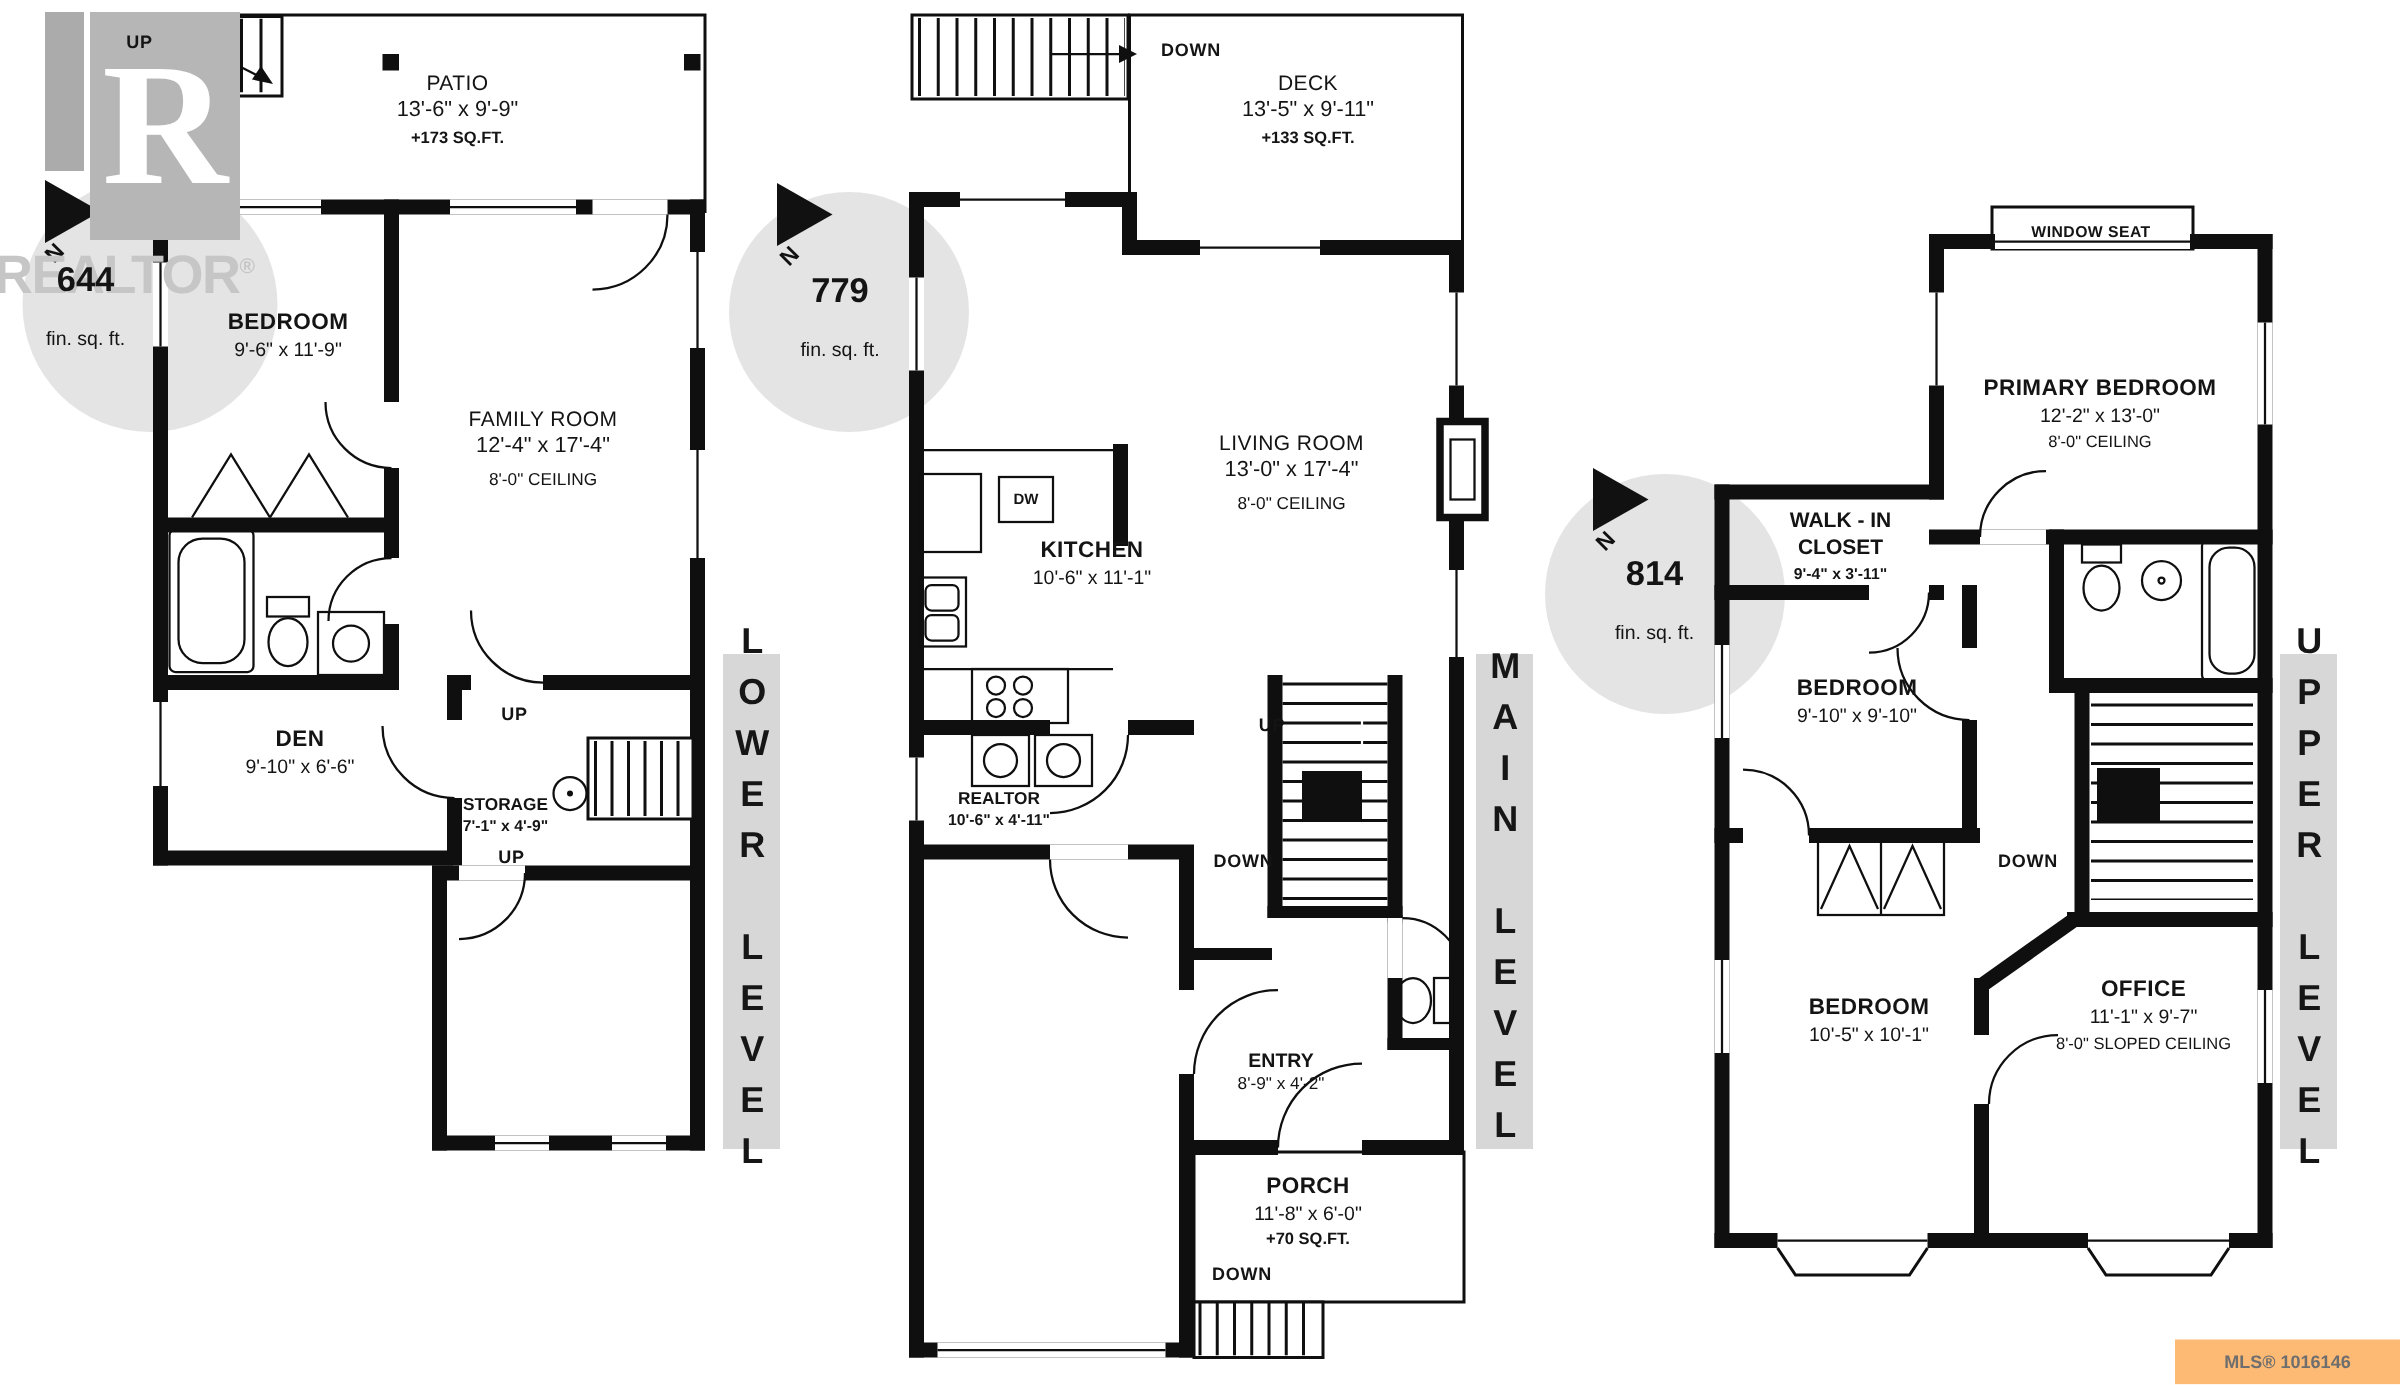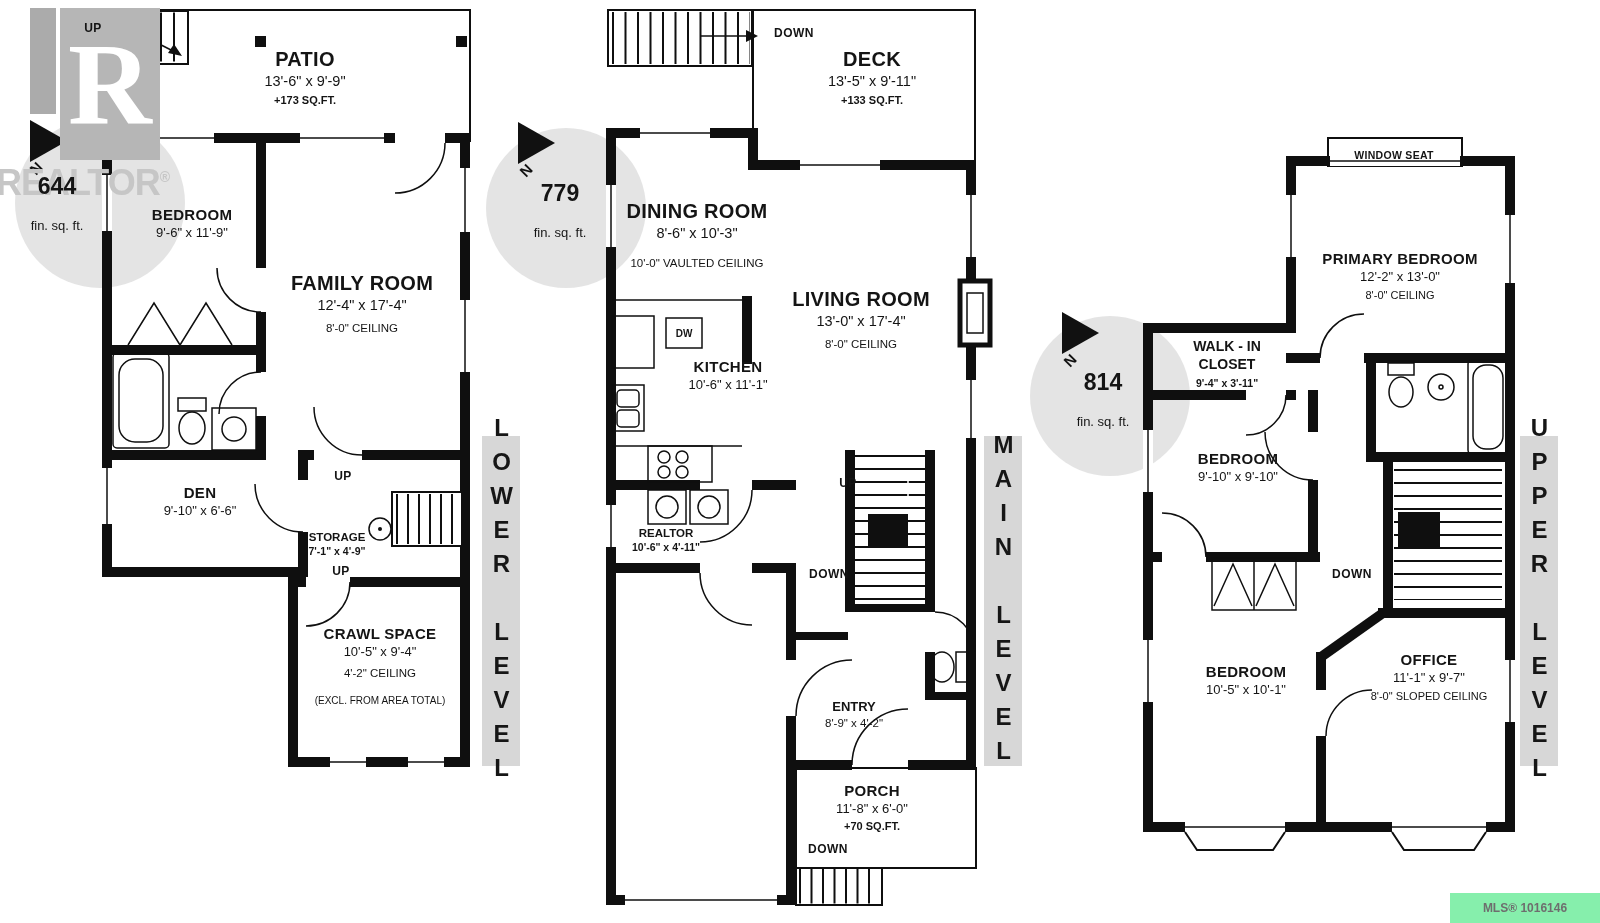--- a/index.html
+++ b/index.html
@@ -16,7 +16,7 @@
   .wm-text sup{font-size:14px}
   .lbl{position:absolute;z-index:3;transform:translateX(-50%);text-align:center;line-height:1.3;color:#141414}
   .lbl span{display:block;white-space:nowrap}
-  .name-lg{font-size:20px;font-weight:700;letter-spacing:.3px}
+  .name-lg{font-size:14px;font-weight:400;letter-spacing:.3px}
   .name-md{font-size:15px;font-weight:700;letter-spacing:.3px}
   .name-xs{font-size:13px;font-weight:700}
   .name-sm{font-size:11.5px;font-weight:700}

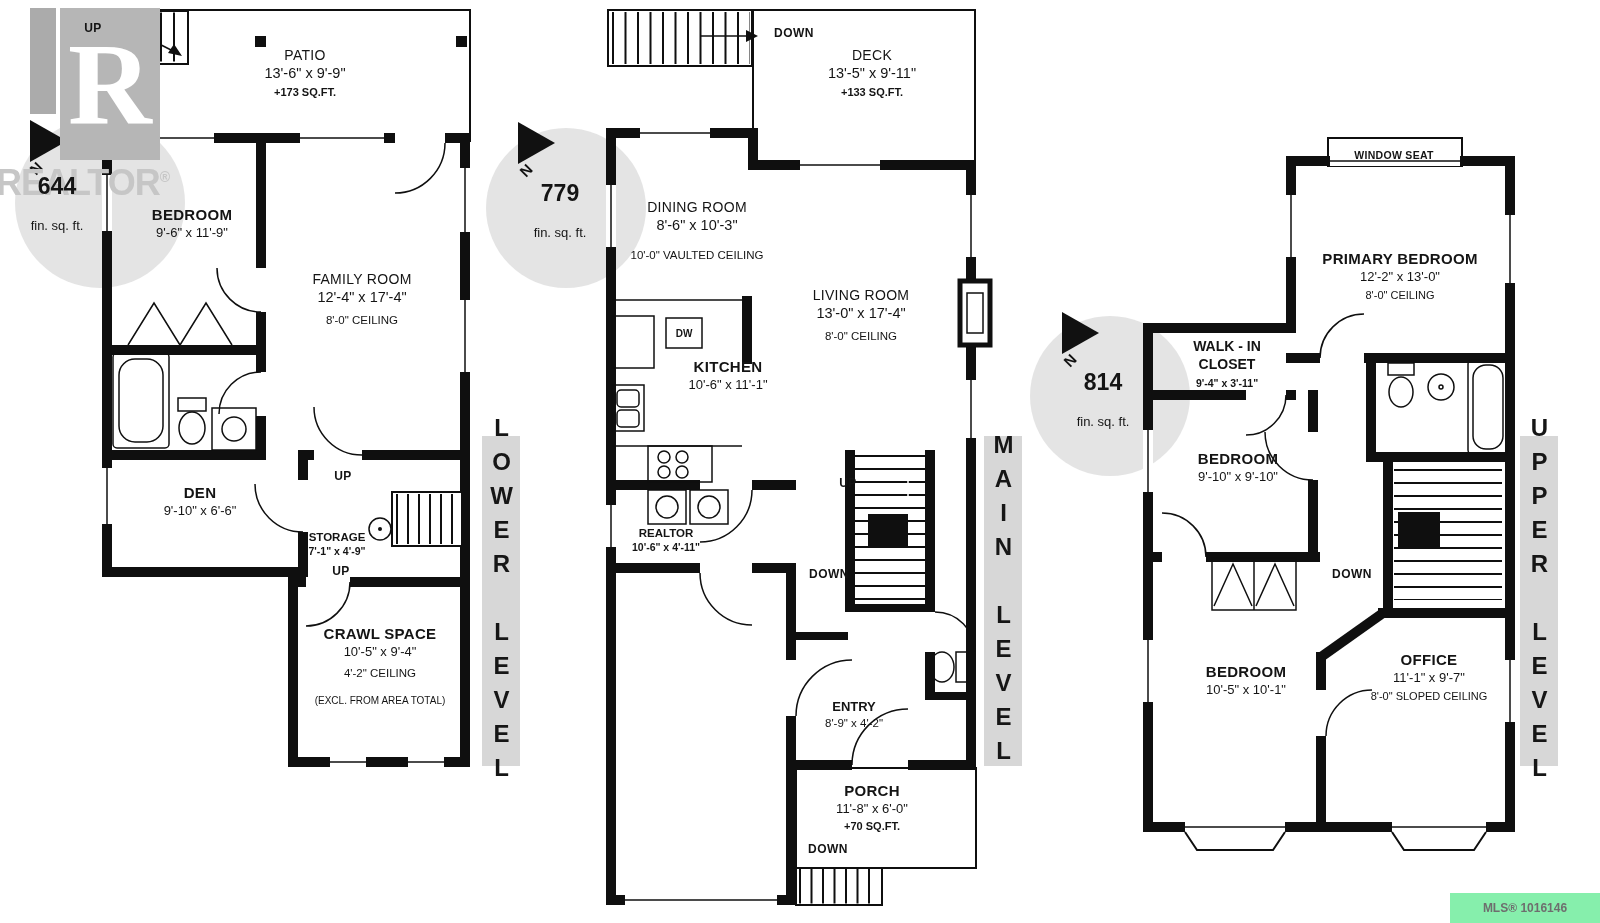--- a/index.html
+++ b/index.html
@@ -401,11 +401,6 @@
     <span class="dims-lg">13'-5" x 9'-11"</span>
     <span class="sub">+133 SQ.FT.</span>
   </div>
-  <div class="lbl" style="left:697px;top:198px">
-    <span class="name-lg">DINING ROOM</span>
-    <span class="dims-lg">8'-6" x 10'-3"</span>
-    <span class="ceil-gap">10'-0" VAULTED CEILING</span>
-  </div>
   <div class="lbl" style="left:861px;top:286px">
     <span class="name-lg">LIVING ROOM</span>
     <span class="dims-lg">13'-0" x 17'-4"</span>

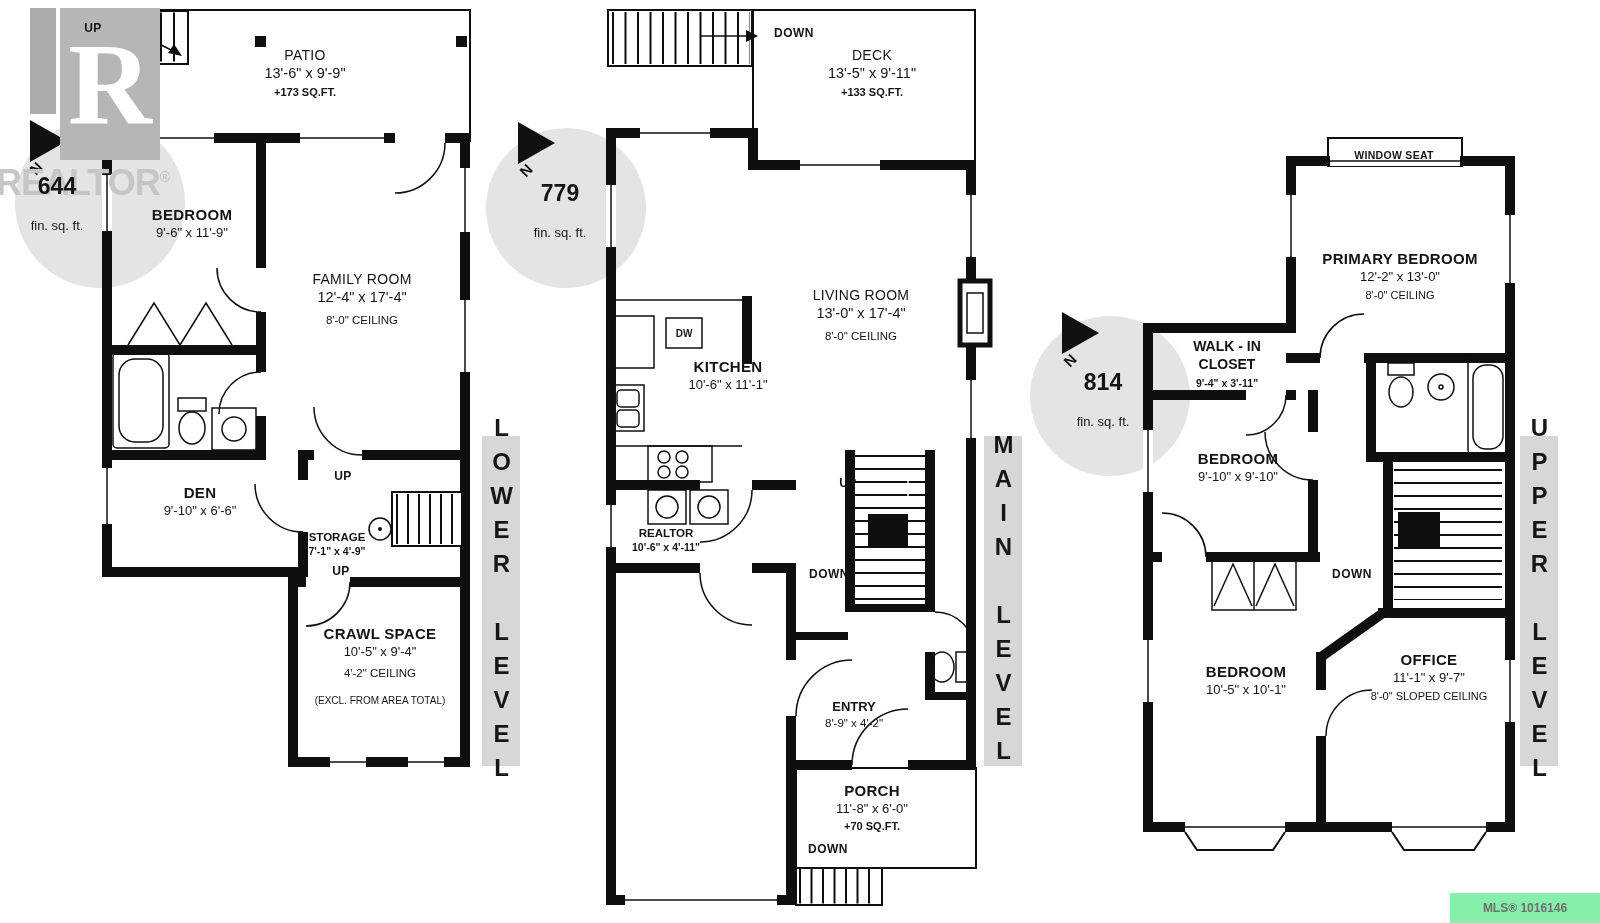--- a/index.html
+++ b/index.html
@@ -384,12 +384,6 @@
   </div>
   <div class="lbl stair" style="left:343px;top:469px">UP</div>
   <div class="lbl stair" style="left:341px;top:564px">UP</div>
-  <div class="lbl" style="left:380px;top:624px">
-    <span class="name-md">CRAWL SPACE</span>
-    <span class="dims-md">10'-5" x 9'-4"</span>
-    <span class="ceil">4'-2" CEILING</span>
-    <span class="note">(EXCL. FROM AREA TOTAL)</span>
-  </div>
 
   <div class="lbl" style="left:560px;top:179px">
     <span class="area-num">779</span>

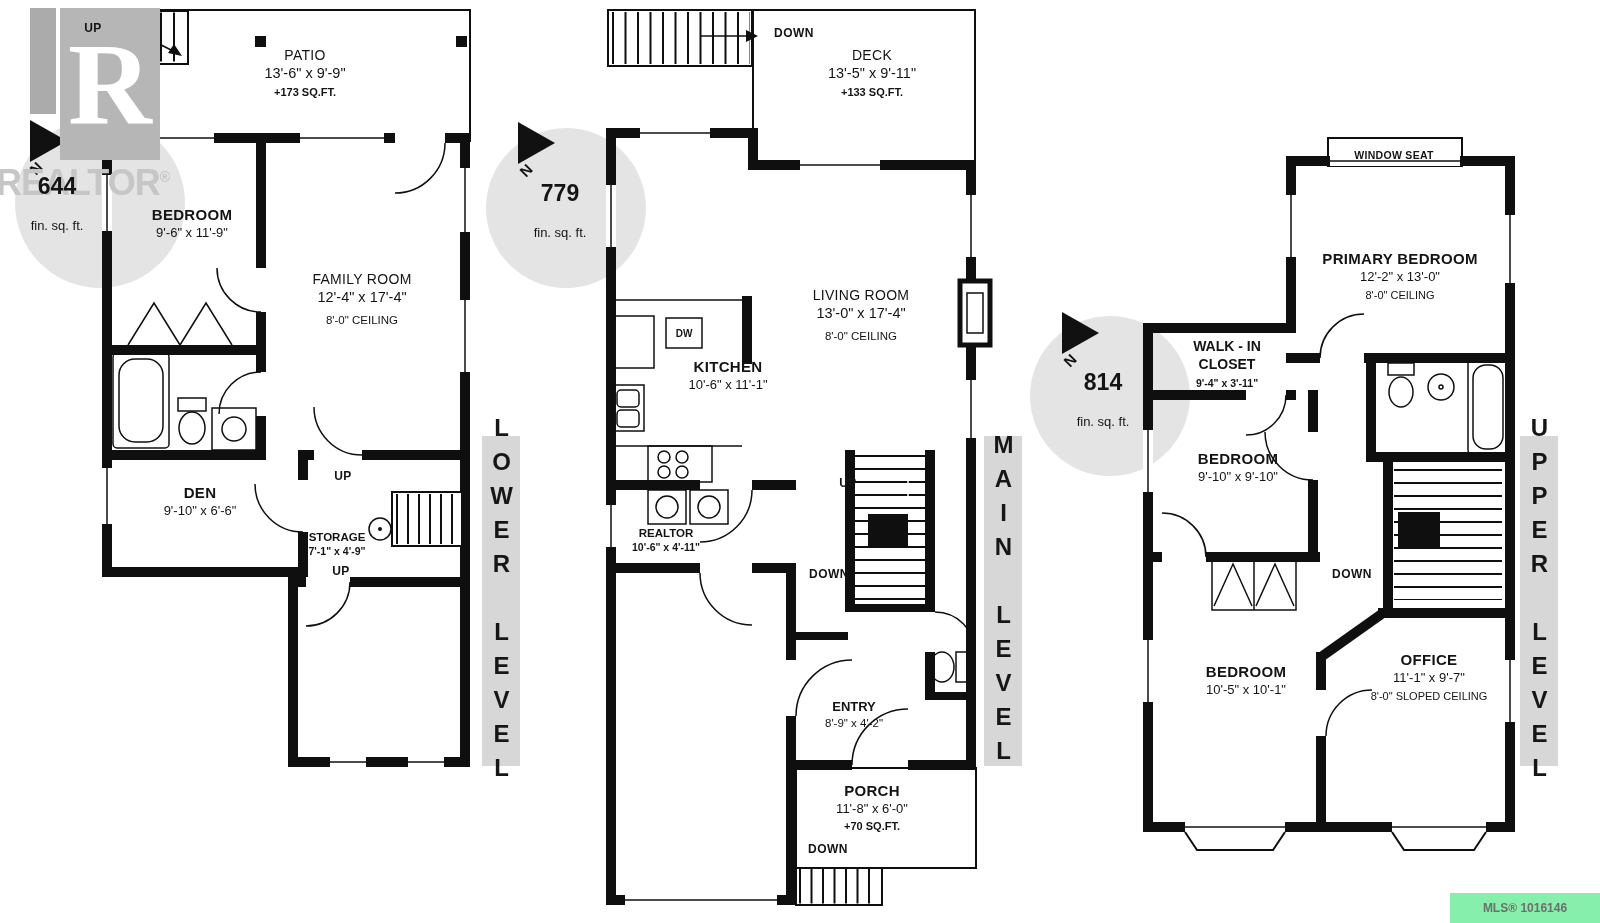--- a/index.html
+++ b/index.html
@@ -40,7 +40,7 @@
                display:flex;align-items:center;justify-content:center}
   .level-strip span{writing-mode:vertical-rl;text-orientation:upright;font-size:24px;font-weight:700;
                     letter-spacing:7px;line-height:1;white-space:pre;color:#161616}
-  .mls{position:absolute;right:0;top:893px;width:150px;height:30px;background:#86efac;z-index:3;
+  .mls{position:absolute;right:0;top:893px;width:150px;height:30px;background:#fdba74;z-index:3;
        display:flex;align-items:center;justify-content:center;font-size:12px;color:#6e6e6e;font-weight:600}
 </style>
 </head>

